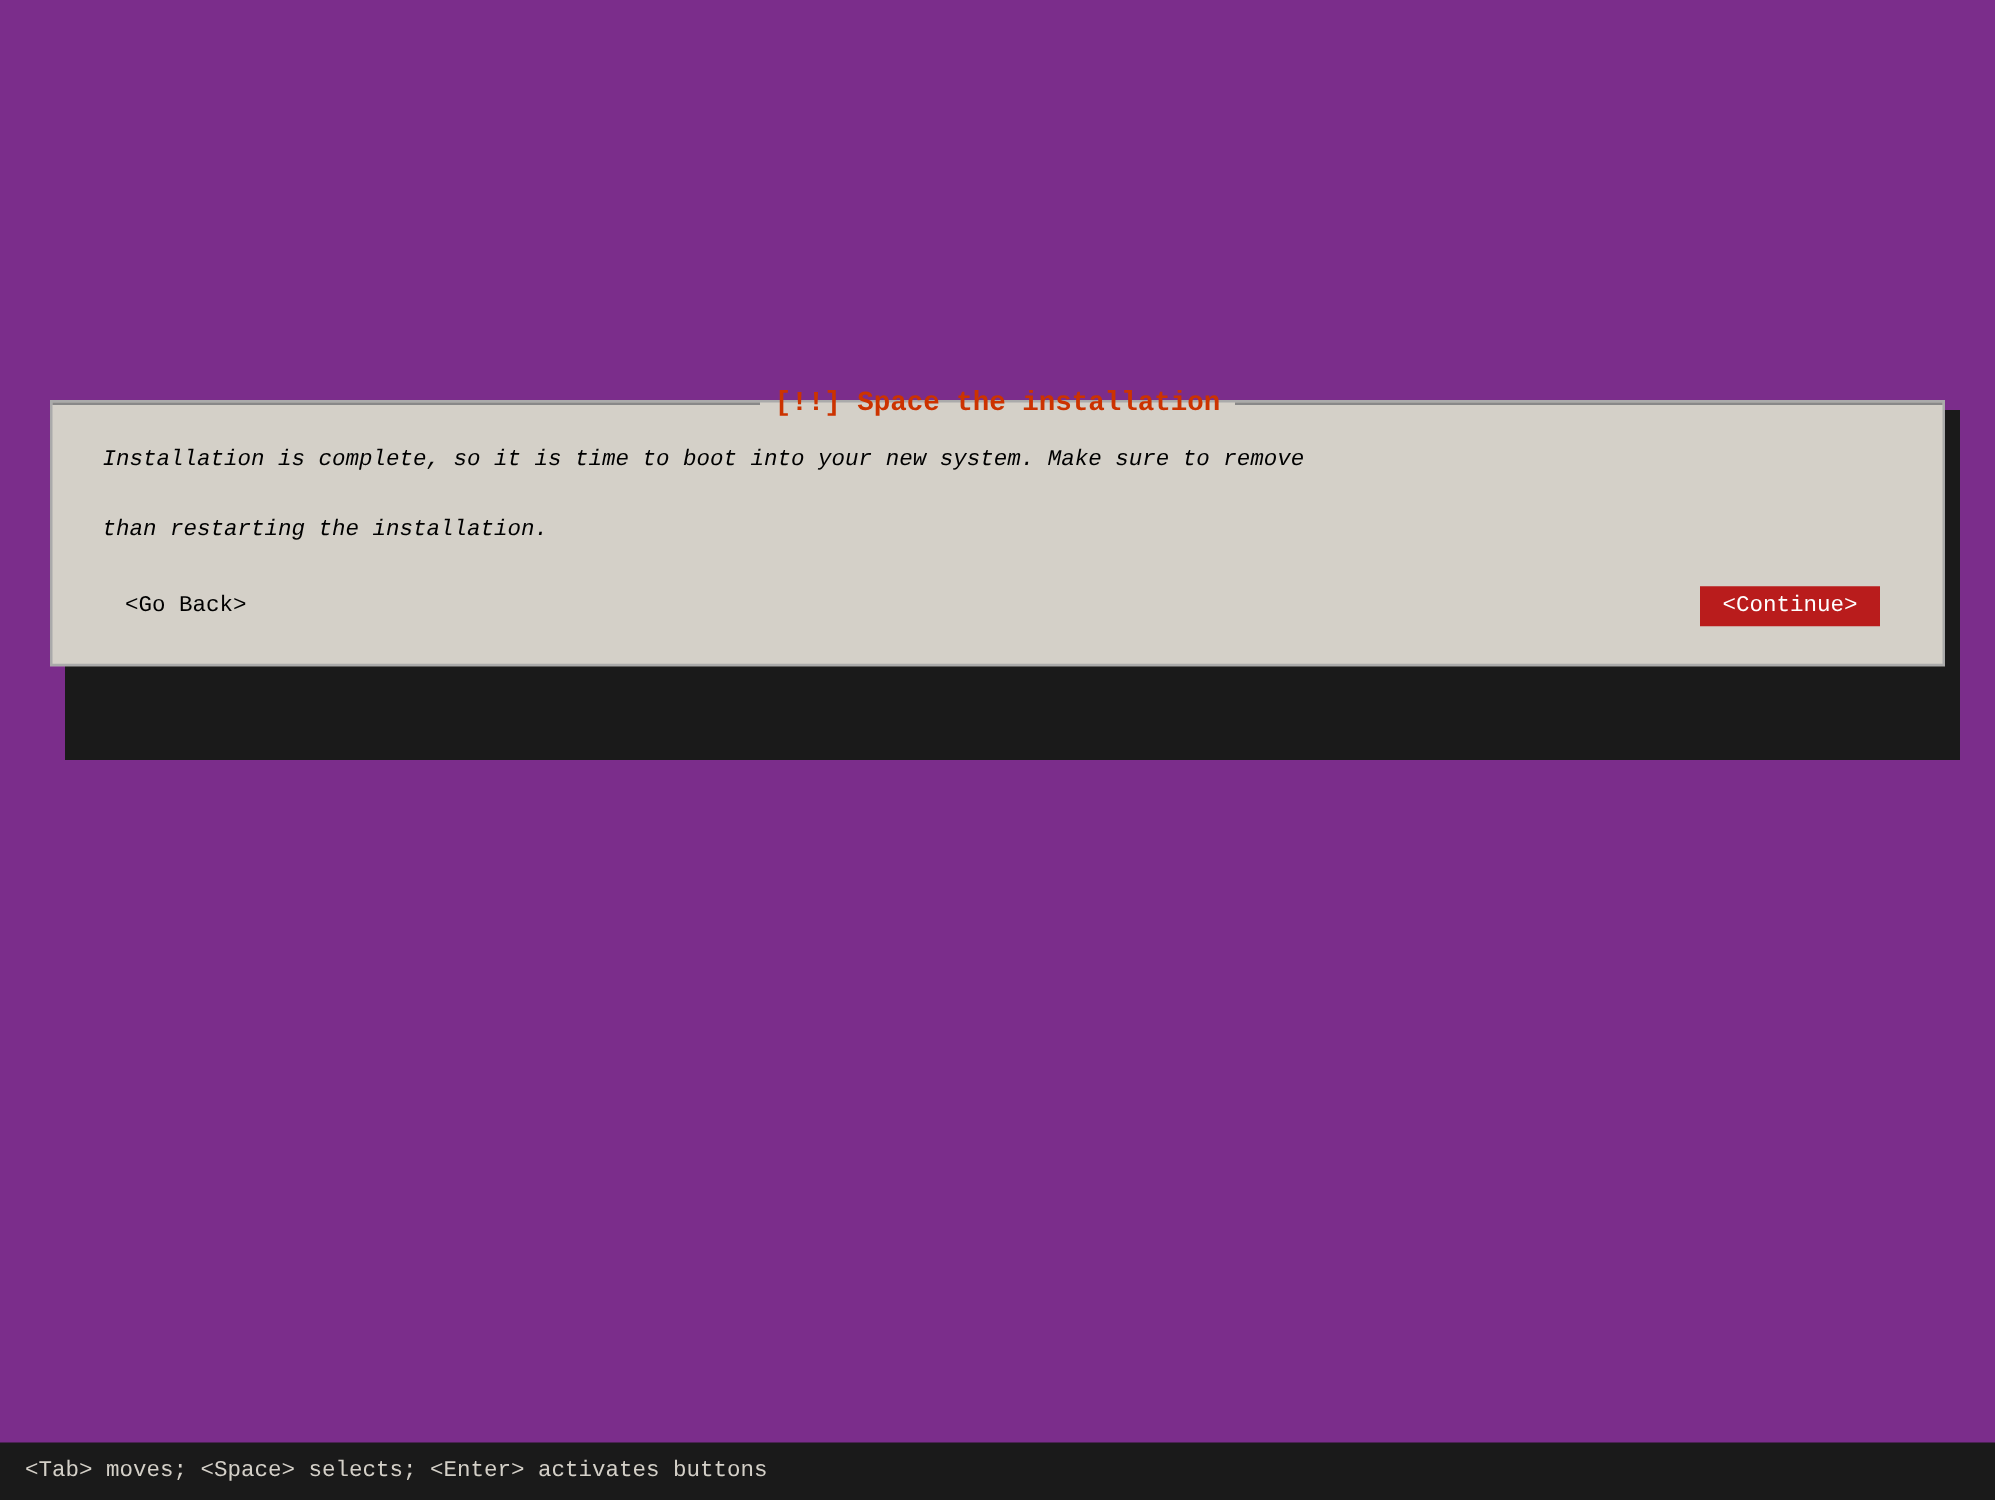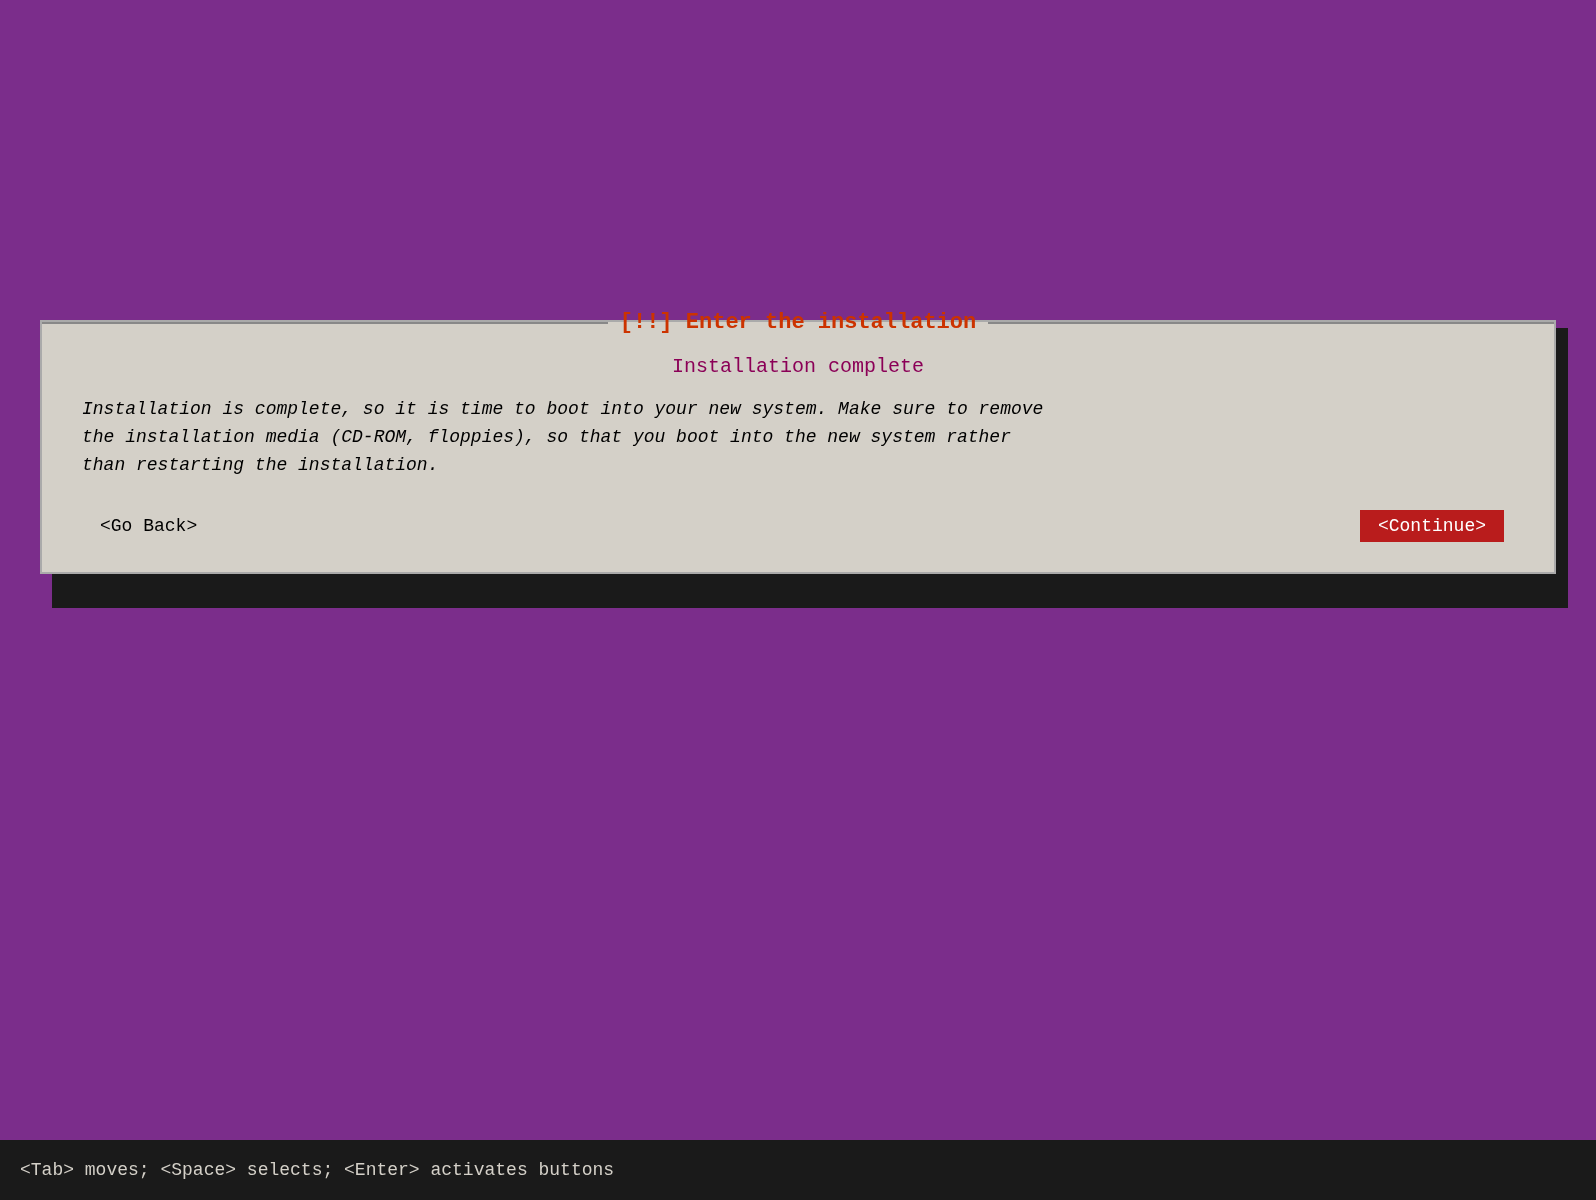--- a/index.html
+++ b/index.html
@@ -151,7 +151,7 @@
   <div class="dialog-outer">
     <div class="dialog-title-bar">
       <div class="title-line-left"></div>
-      <span class="dialog-title-text">[!!] Enter the installation</span>
+      <span class="dialog-title-text">[!!] Space the installation</span>
       <div class="title-line-right"></div>
     </div>
 

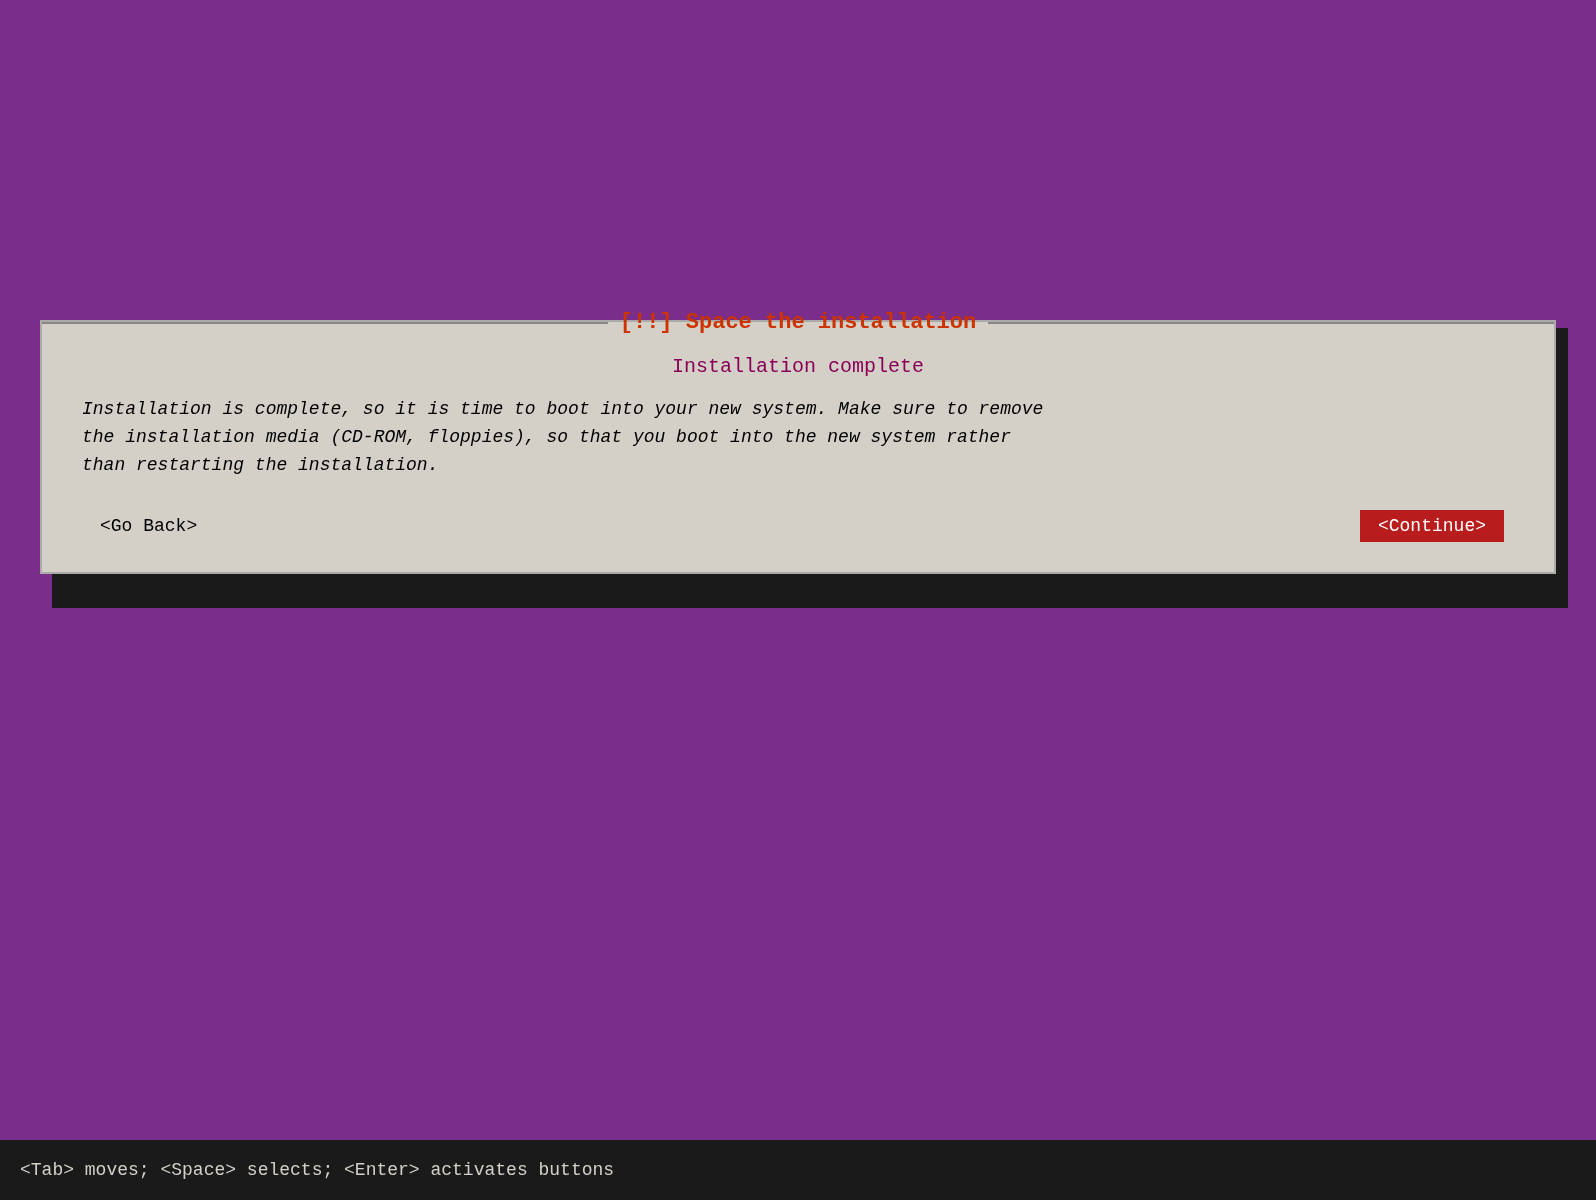--- a/index.html
+++ b/index.html
@@ -156,7 +156,6 @@
     </div>
 
     <div class="dialog-body">
-      <div class="dialog-subtitle">Installation complete</div>
 
       <div class="dialog-message">
         <span>Installation is complete, so it is time to boot into your new system. Make sure to remove</span><br>

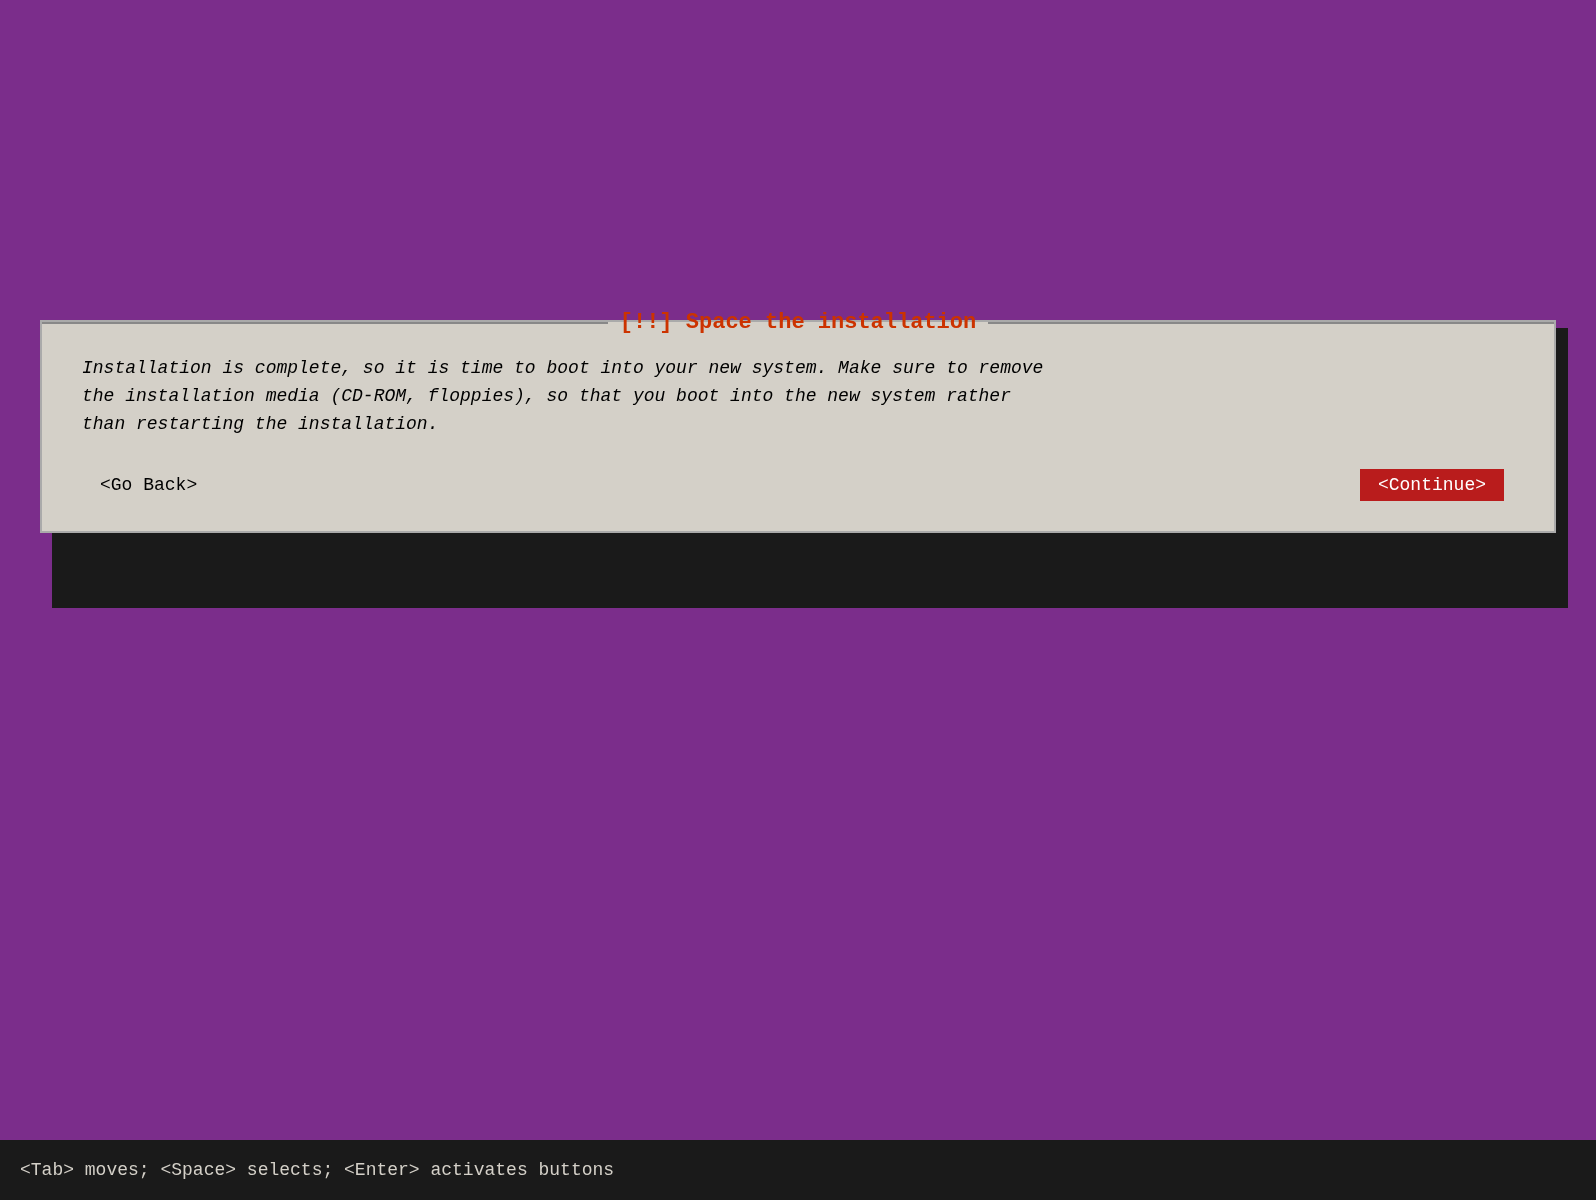--- a/index.html
+++ b/index.html
@@ -159,7 +159,7 @@
 
       <div class="dialog-message">
         <span>Installation is complete, so it is time to boot into your new system. Make sure to remove</span><br>
-        <span>the installation media (CD-ROM, floppies), so that you boot into the new system rather</span><br>
+        <br>
         <span>than restarting the installation.</span>
       </div>
 

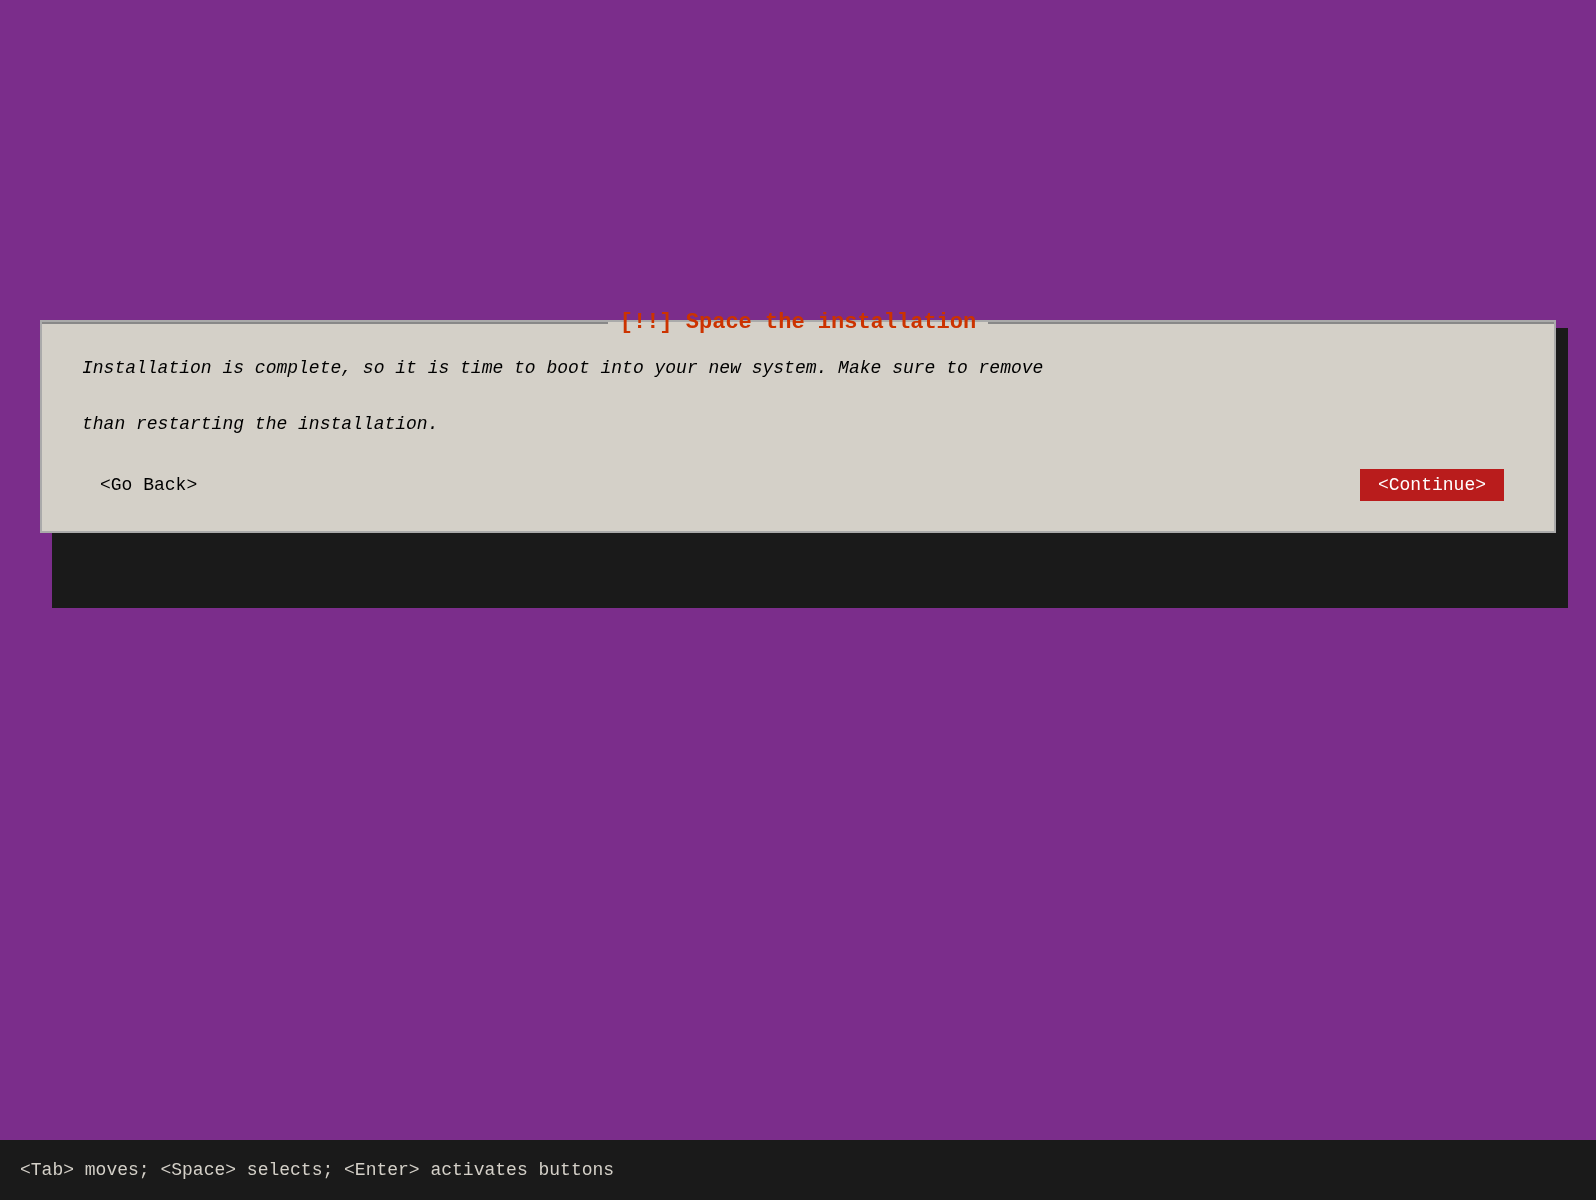--- a/index.html
+++ b/index.html
@@ -115,7 +115,7 @@
       bottom: 0;
       left: 0;
       right: 0;
-      height: 60px;
+      height: 46px;
       background-color: #1a1a1a;
       display: flex;
       align-items: center;

